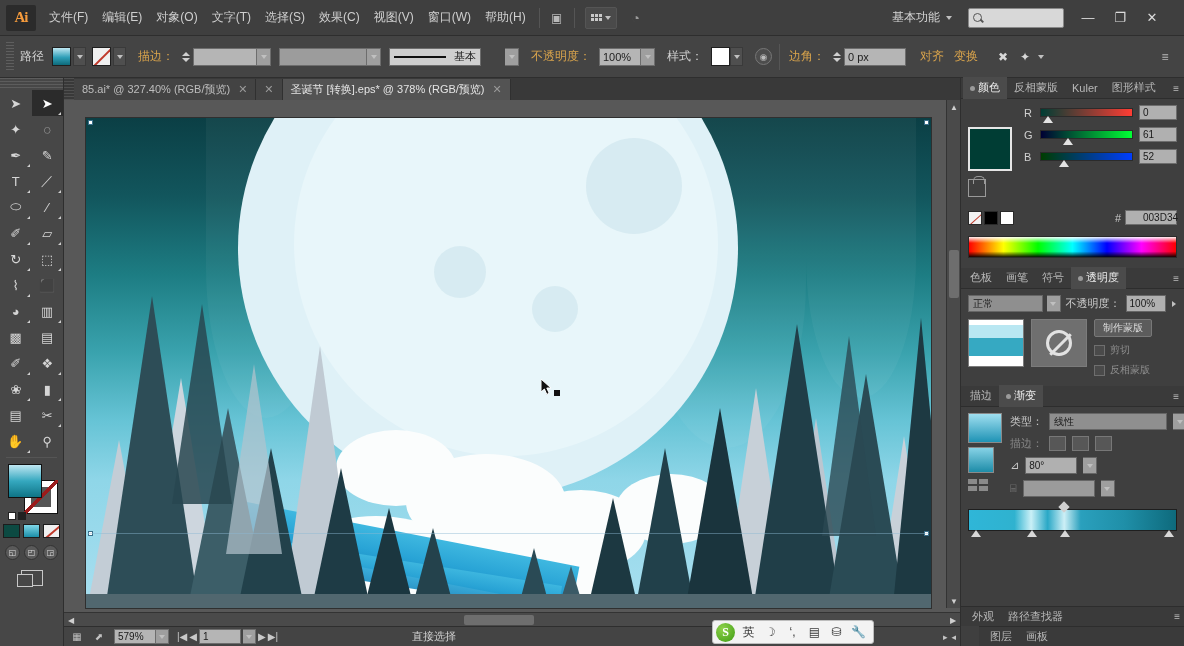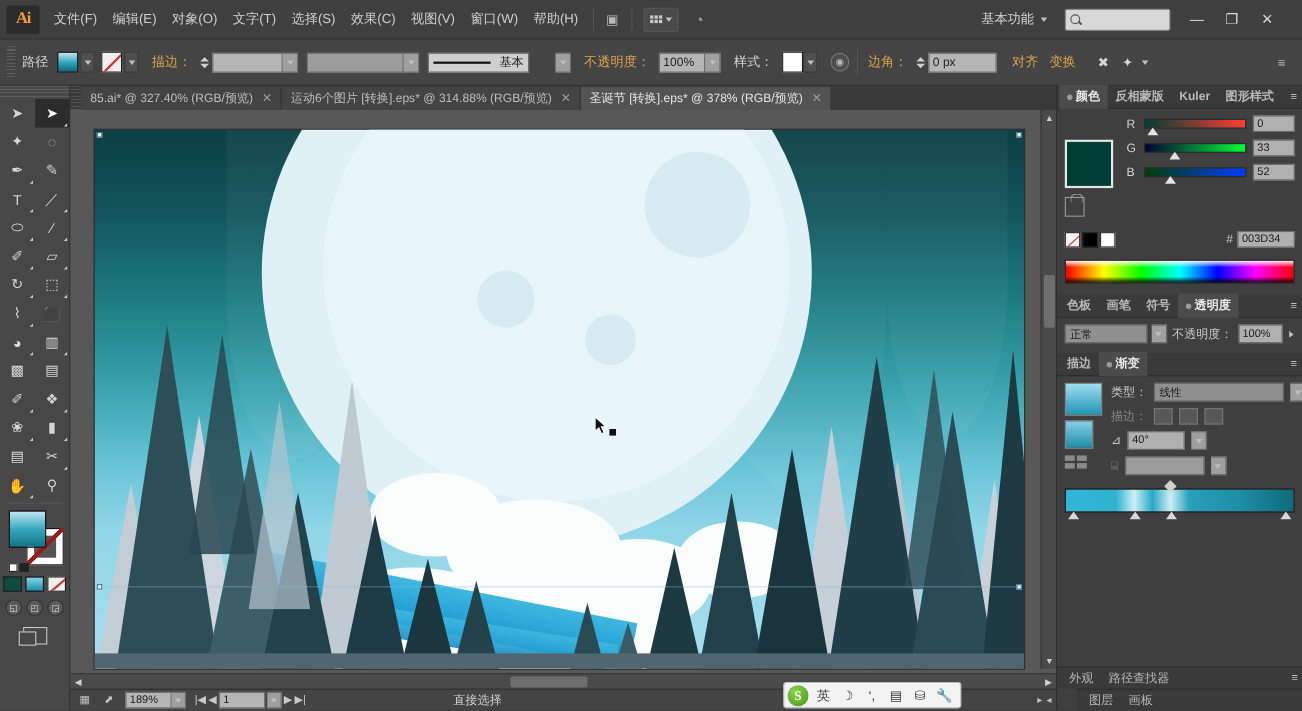--- a/index.html
+++ b/index.html
@@ -494,7 +494,6 @@
       <span class="x">✕</span>
     </div>
     <div class="tab">
-      <span>运动6个图片 [转换].eps* @ 314.88% (RGB/预览)</span>
       <span class="x">✕</span>
     </div>
     <div class="tab active">

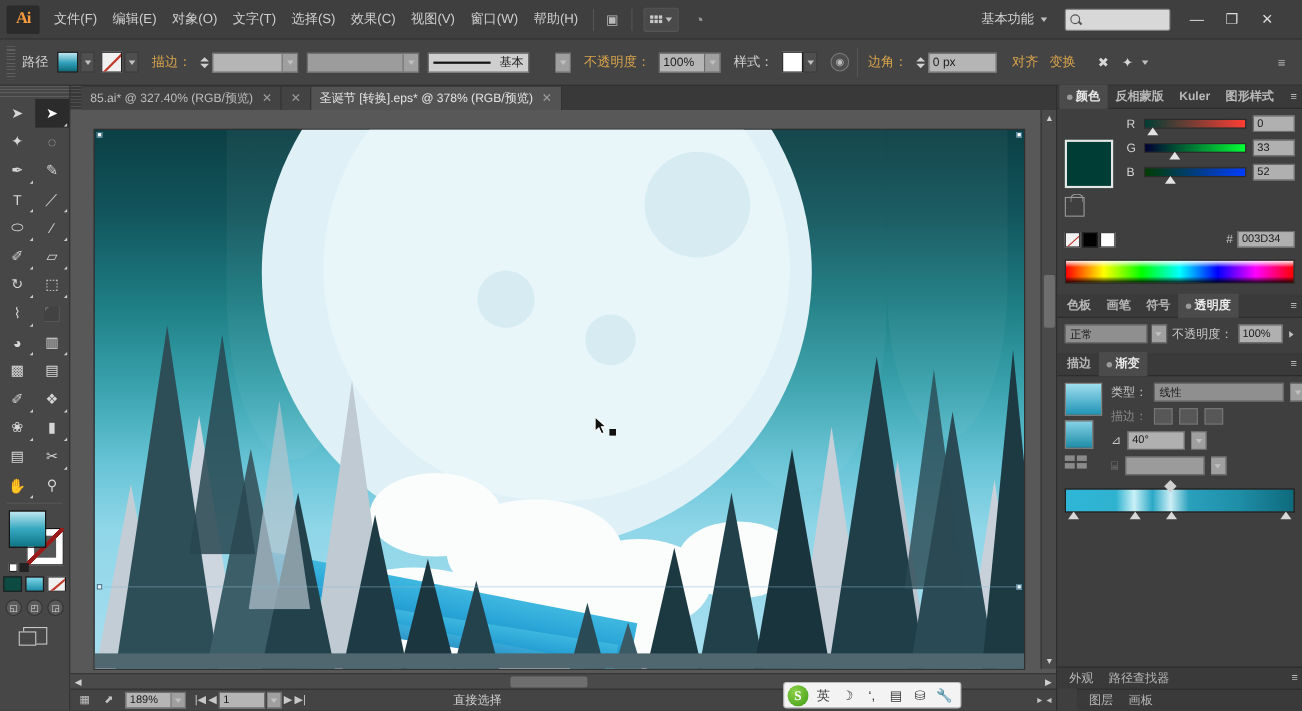--- a/index.html
+++ b/index.html
@@ -251,7 +251,7 @@
   }
   .pnl-tabs {
     display: flex; align-items: center; height: 21px; background: #3a3a3a;
-    border-bottom: 1px solid #2d2d2d; padding-left: 2px; font-weight: bold;
+    border-bottom: 1px solid #2d2d2d; padding-left: 2px;
   }
   .pnl-tab {
     font-size: 11px; color: #b8b8b8; padding: 3px 7px 4px; white-space: nowrap;

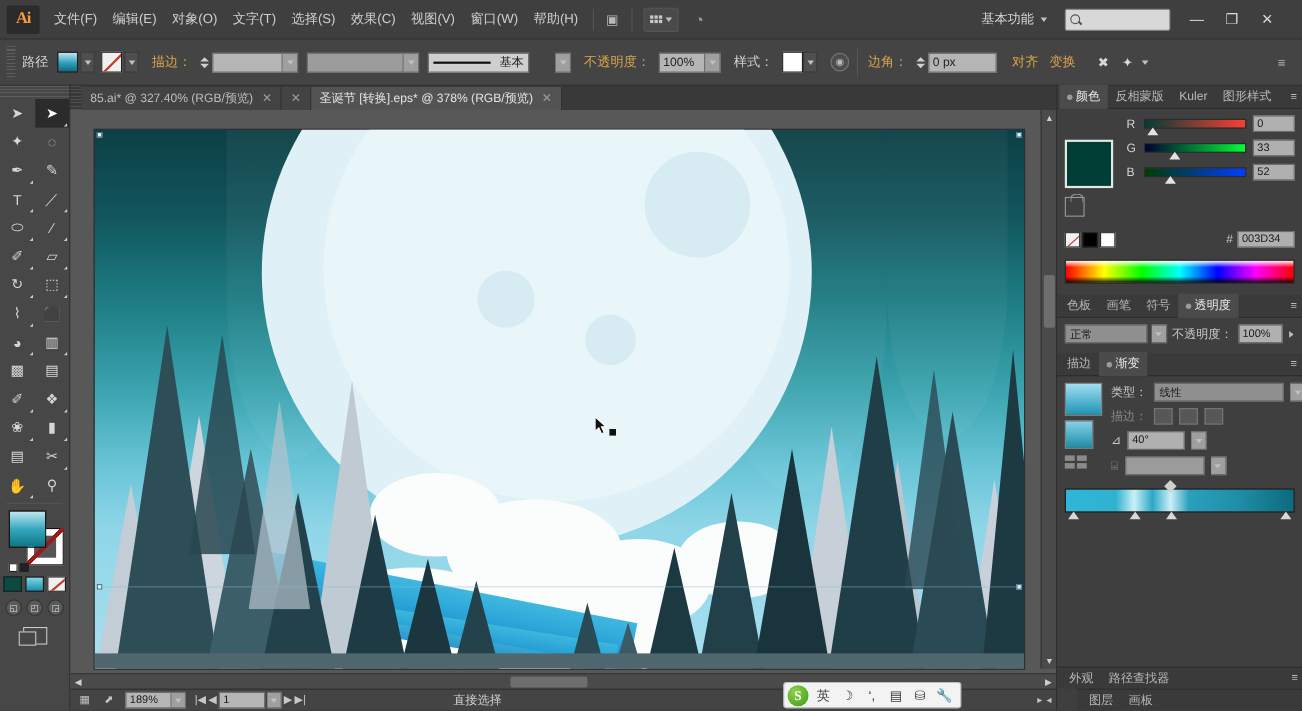--- a/index.html
+++ b/index.html
@@ -698,7 +698,7 @@
           <span class="ramp" style="background:linear-gradient(to right,#000034,#00ff34);">
             <span class="knob" style="left:24%;"></span>
           </span>
-          <span class="val-field">33</span>
+          <span class="val-field">61</span>
         </div>
         <div class="color-row">
           <span class="ch">B</span>

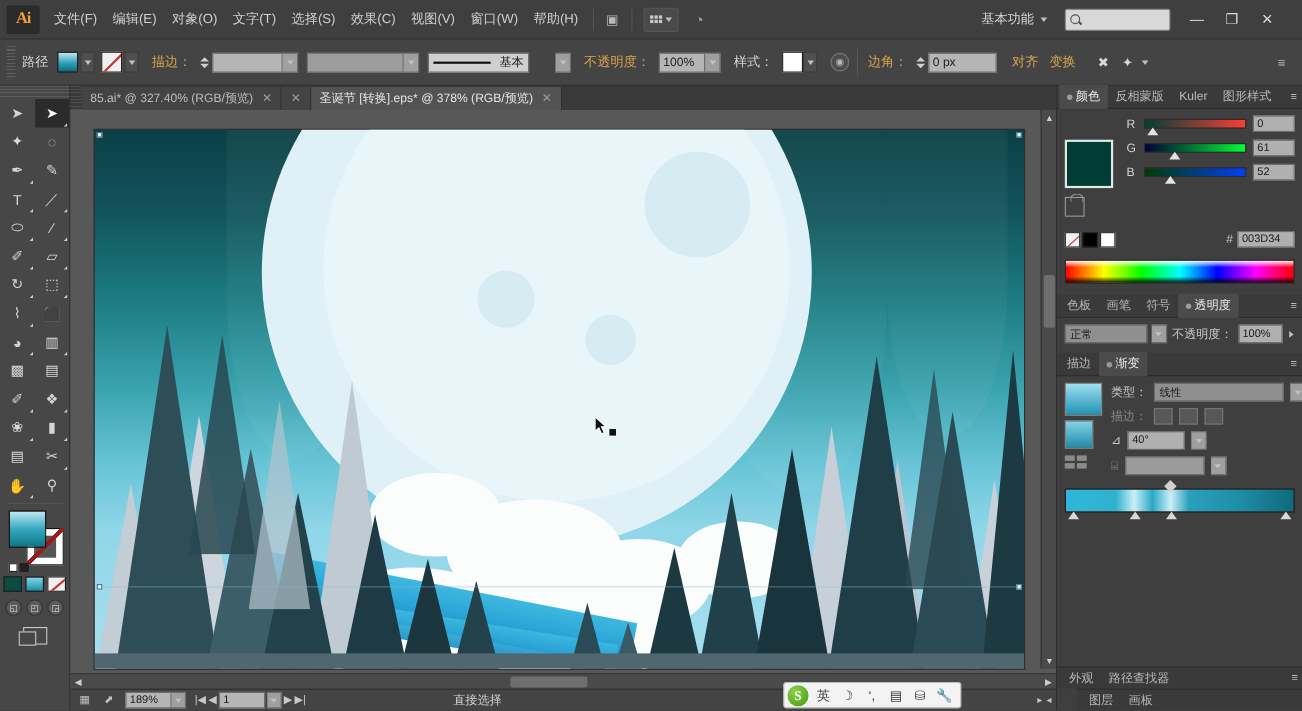--- a/index.html
+++ b/index.html
@@ -290,7 +290,7 @@
   .nbw { width: 14px; height: 14px; border: 1px solid #2a2a2a; }
   .hex-row { display:flex; align-items:center; gap:4px; margin-left:auto;}
   .hex-field { width: 52px; height: 15px; background:#b0b0b0;border:1px solid #6d6d6d;
-    color:#1a1a1a;font-size:10px;display:flex;align-items:center;padding-left:3px;}
+    color:#1a1a1a;font-size:10px;display:flex;align-items:center;padding-left:17px;}
 
   
   .tp-row { display:flex; align-items:center; gap:5px; }

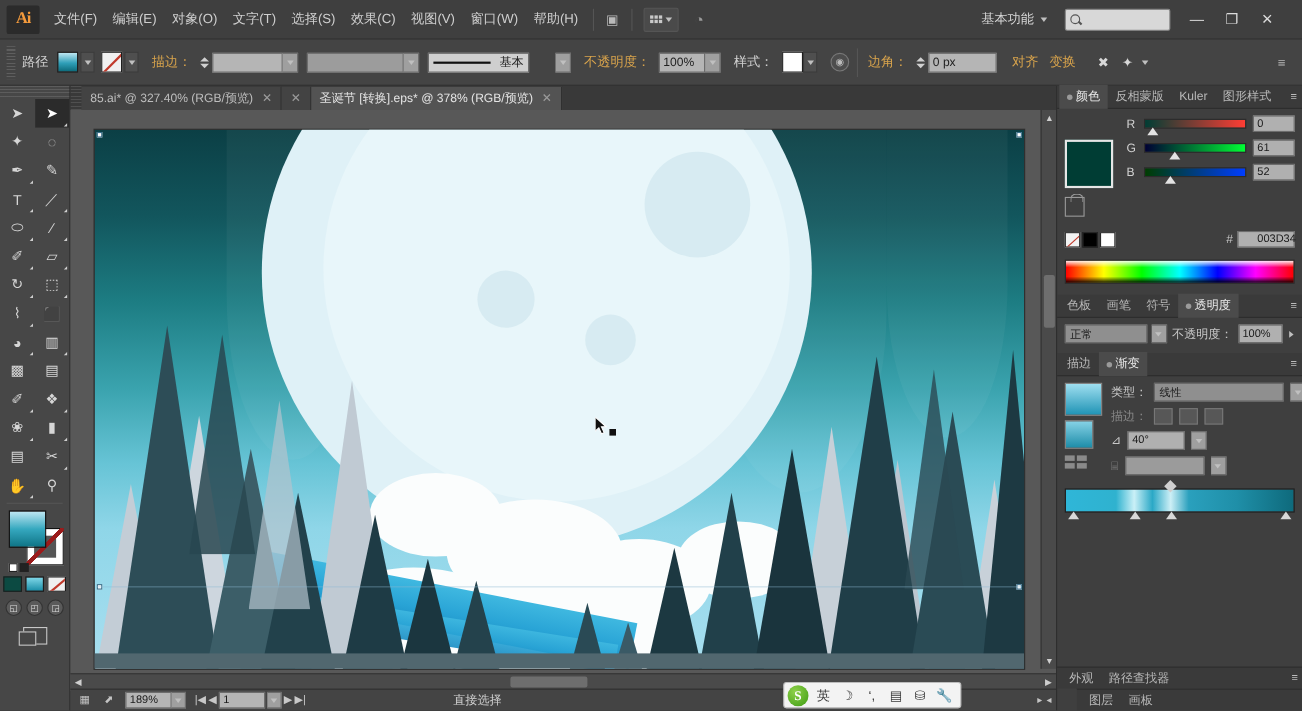--- a/index.html
+++ b/index.html
@@ -746,6 +746,23 @@
         <div class="tp-op-field">100%</div>
         <span class="caret" style="transform:rotate(-90deg);"></span>
       </div>
+      <div class="thumbs-row">
+        <div class="tp-thumb"></div>
+        <div class="tp-mask">
+          <span class="no-sign"></span>
+        </div>
+        <div>
+          <div class="mask-btn">制作蒙版</div>
+          <div class="chk-row">
+            <span class="chk"></span>
+            <span>剪切</span>
+          </div>
+          <div class="chk-row">
+            <span class="chk"></span>
+            <span>反相蒙版</span>
+          </div>
+        </div>
+      </div>
     </div>
 
     <div class="pnl-tabs" style="margin-top:3px;">

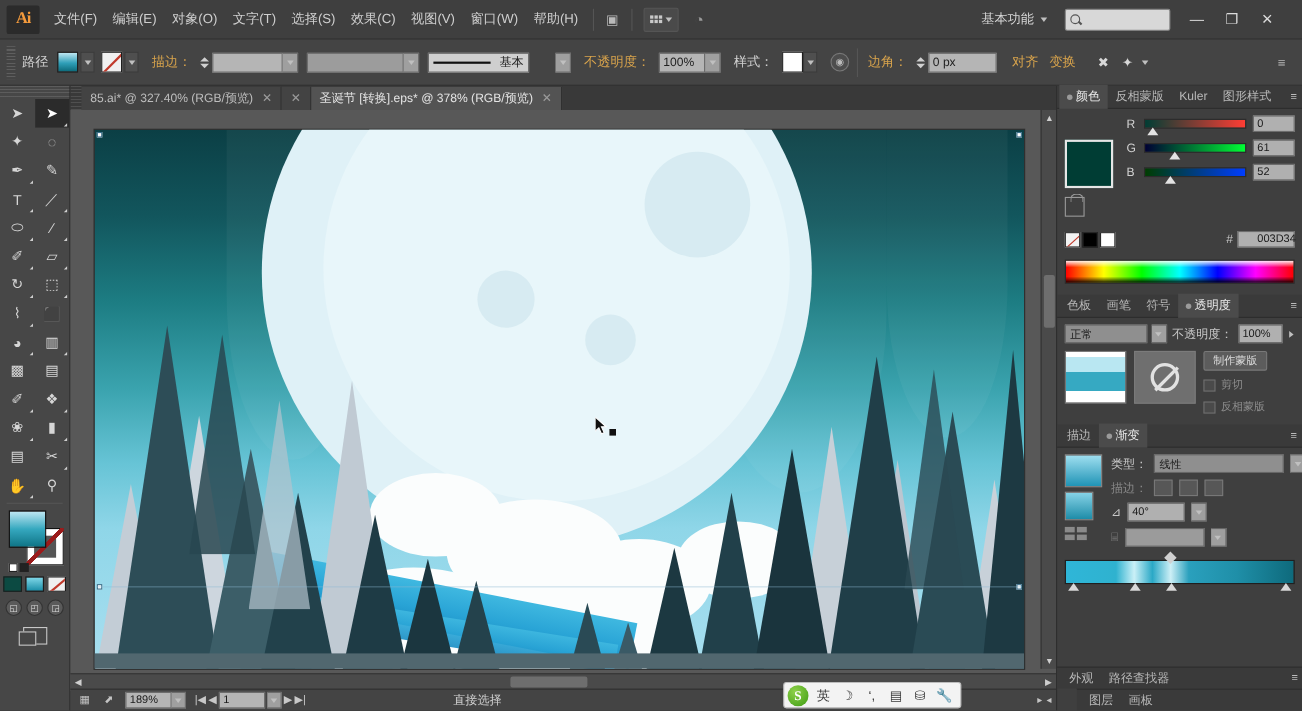--- a/index.html
+++ b/index.html
@@ -800,7 +800,7 @@
           </div>
           <div class="gr-row">
             <span class="gr-label">⊿</span>
-            <span class="gr-angle">40°</span>
+            <span class="gr-angle">80°</span>
             <span class="gr-drop">
                 <span class="caret"></span>
               </span>

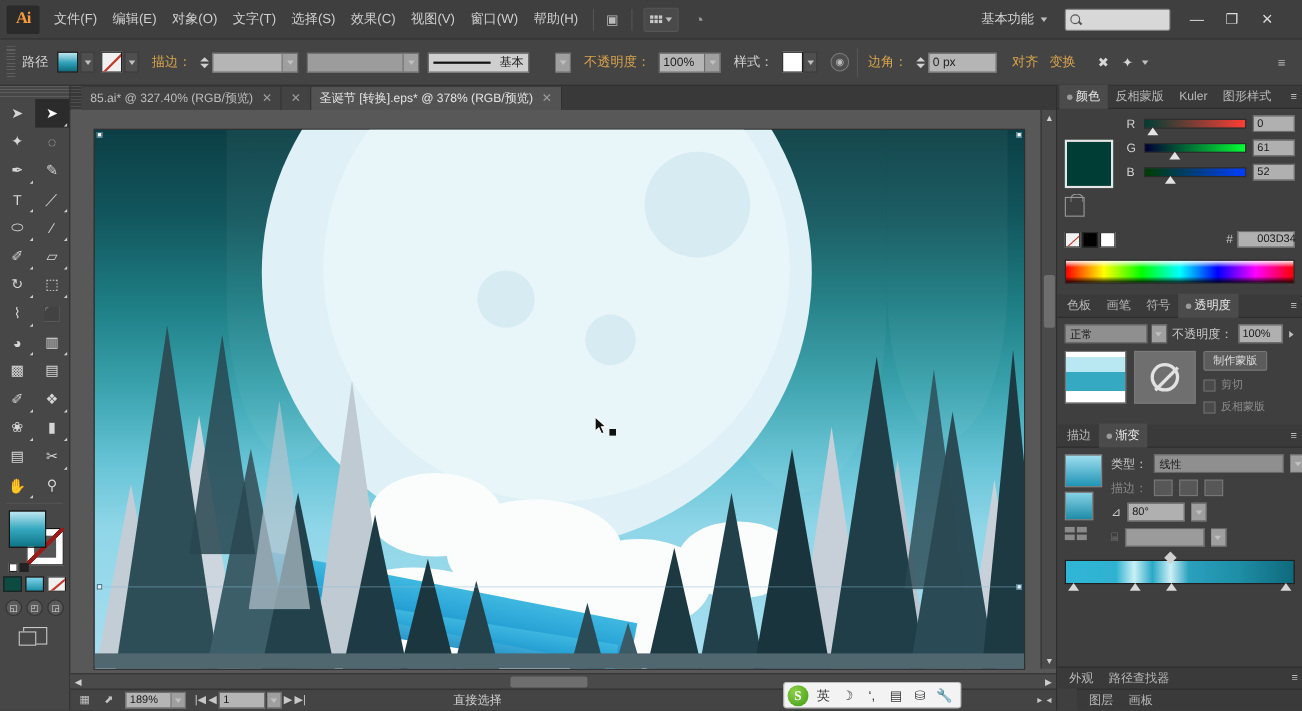--- a/index.html
+++ b/index.html
@@ -645,7 +645,7 @@
     <div class="st-ico">▦</div>
     <div class="st-ico">⬈</div>
     <div class="zoom-combo">
-      <div class="zoom-field">189%</div>
+      <div class="zoom-field">579%</div>
       <div class="zoom-drop">
           <span class="caret"></span>
         </div>

